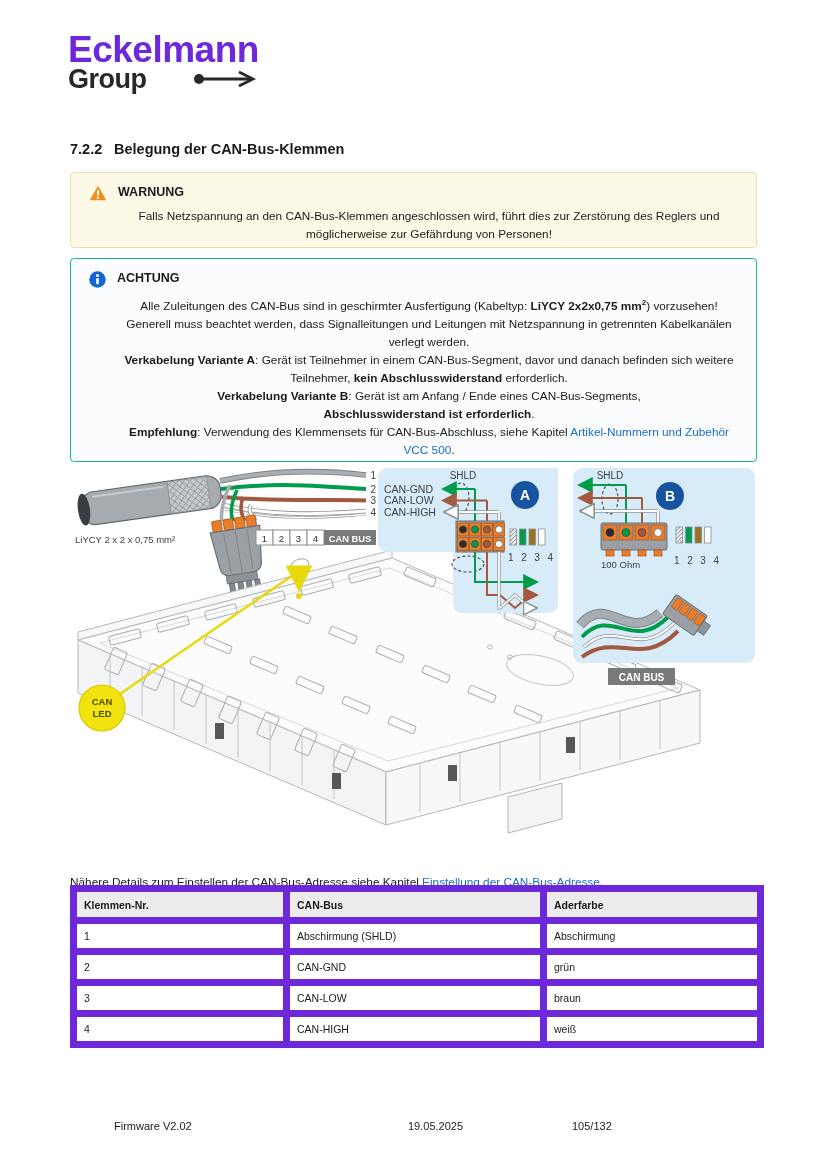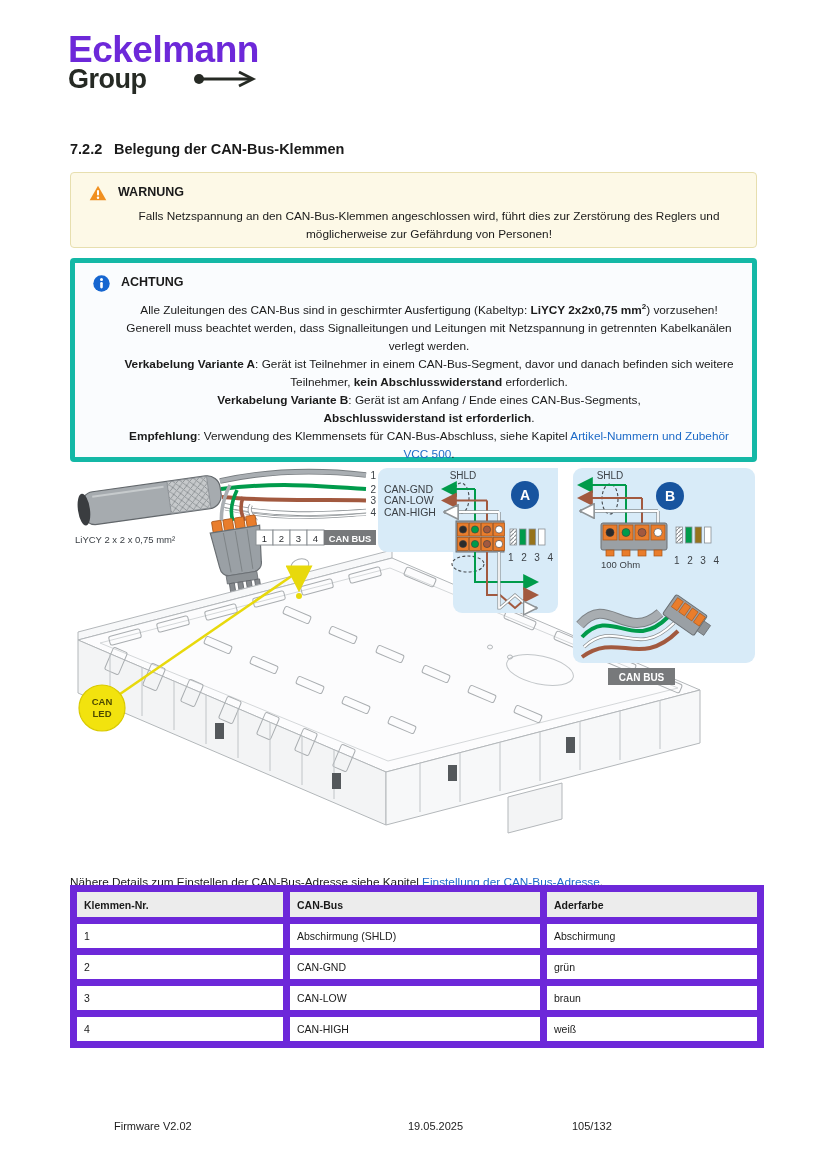--- a/index.html
+++ b/index.html
@@ -16,7 +16,7 @@
   
   .box{position:absolute;left:70px;width:687px;box-sizing:border-box;border-radius:4px;}
   .warning-box{top:172px;height:76px;background:#FDF9E7;border:1px solid #E7DFAF;padding:12px 16px 0 18px;}
-  .notice-box{top:258px;height:204px;background:#FAFCFE;border:5px solid #14b8a6;padding:12px 16px 0 18px;}
+  .notice-box{top:258px;height:204px;background:#FAFCFE;border:1px solid #14b8a6;padding:12px 16px 0 18px;}
   .box-head{display:flex;align-items:flex-start;gap:11px;}
   .box-title{font-size:12.5px;font-weight:bold;}
   .box-body{margin:6px 0 0 29px;font-size:11.8px;line-height:18px;text-align:center;}

